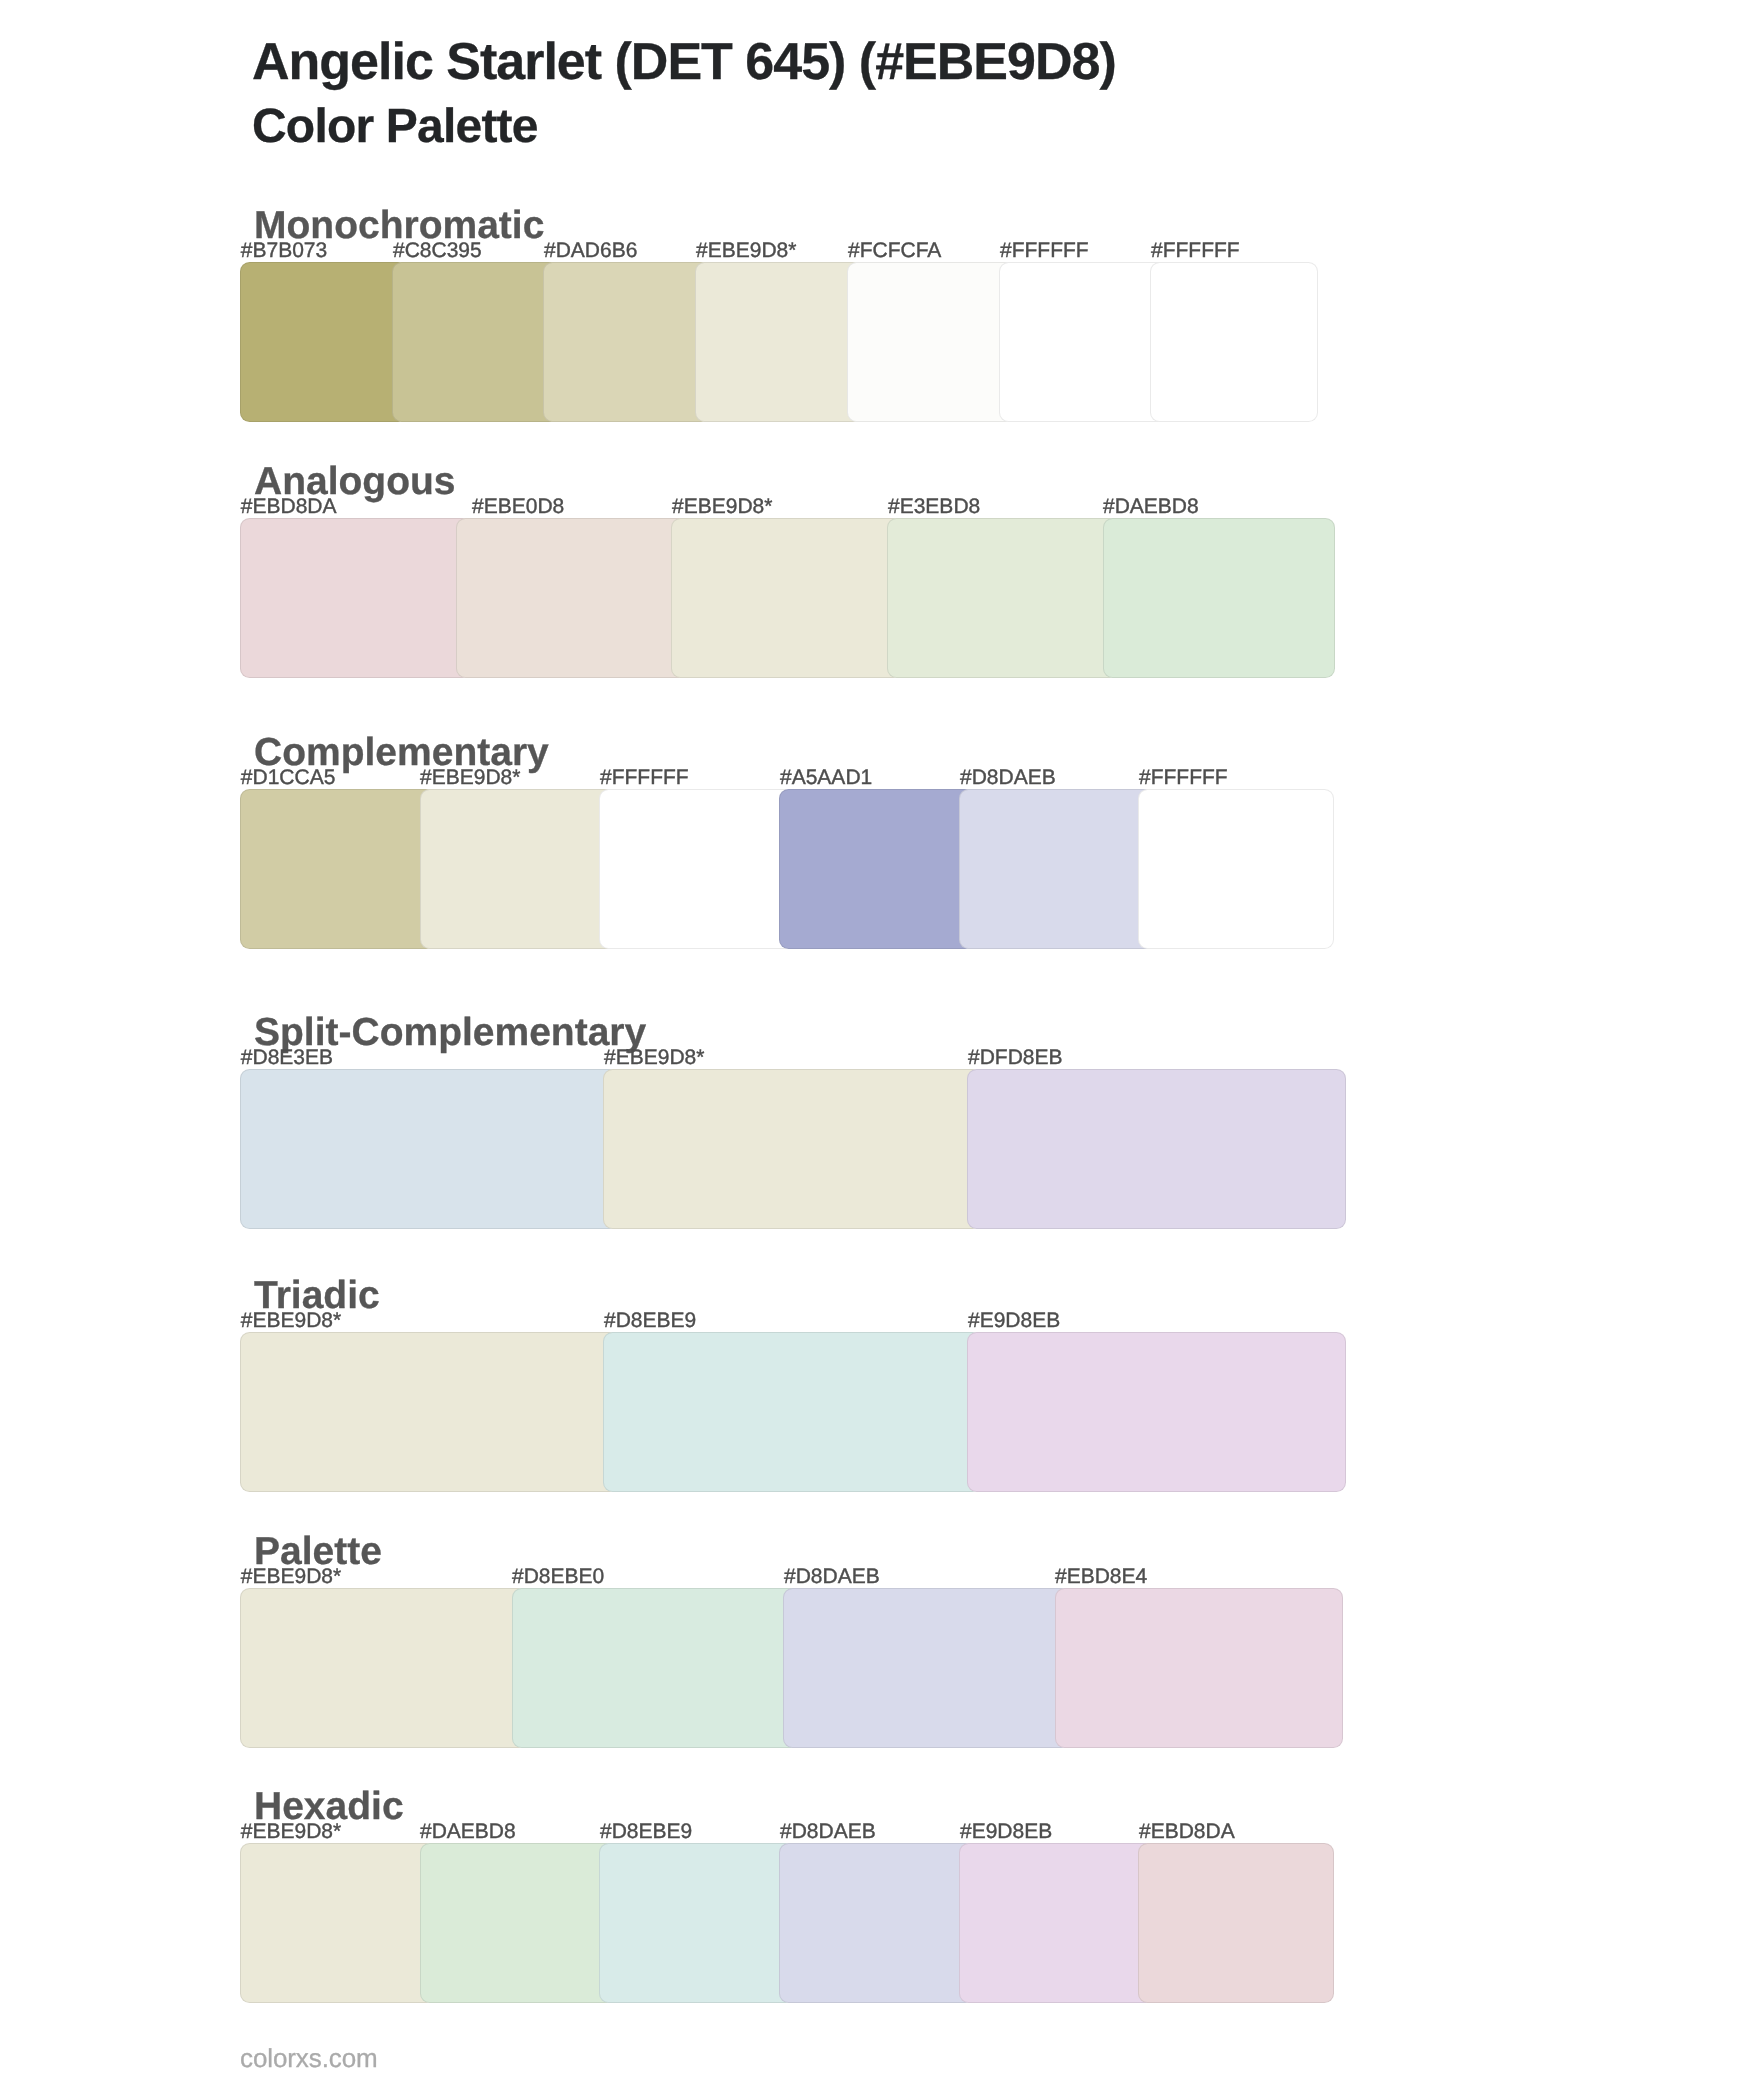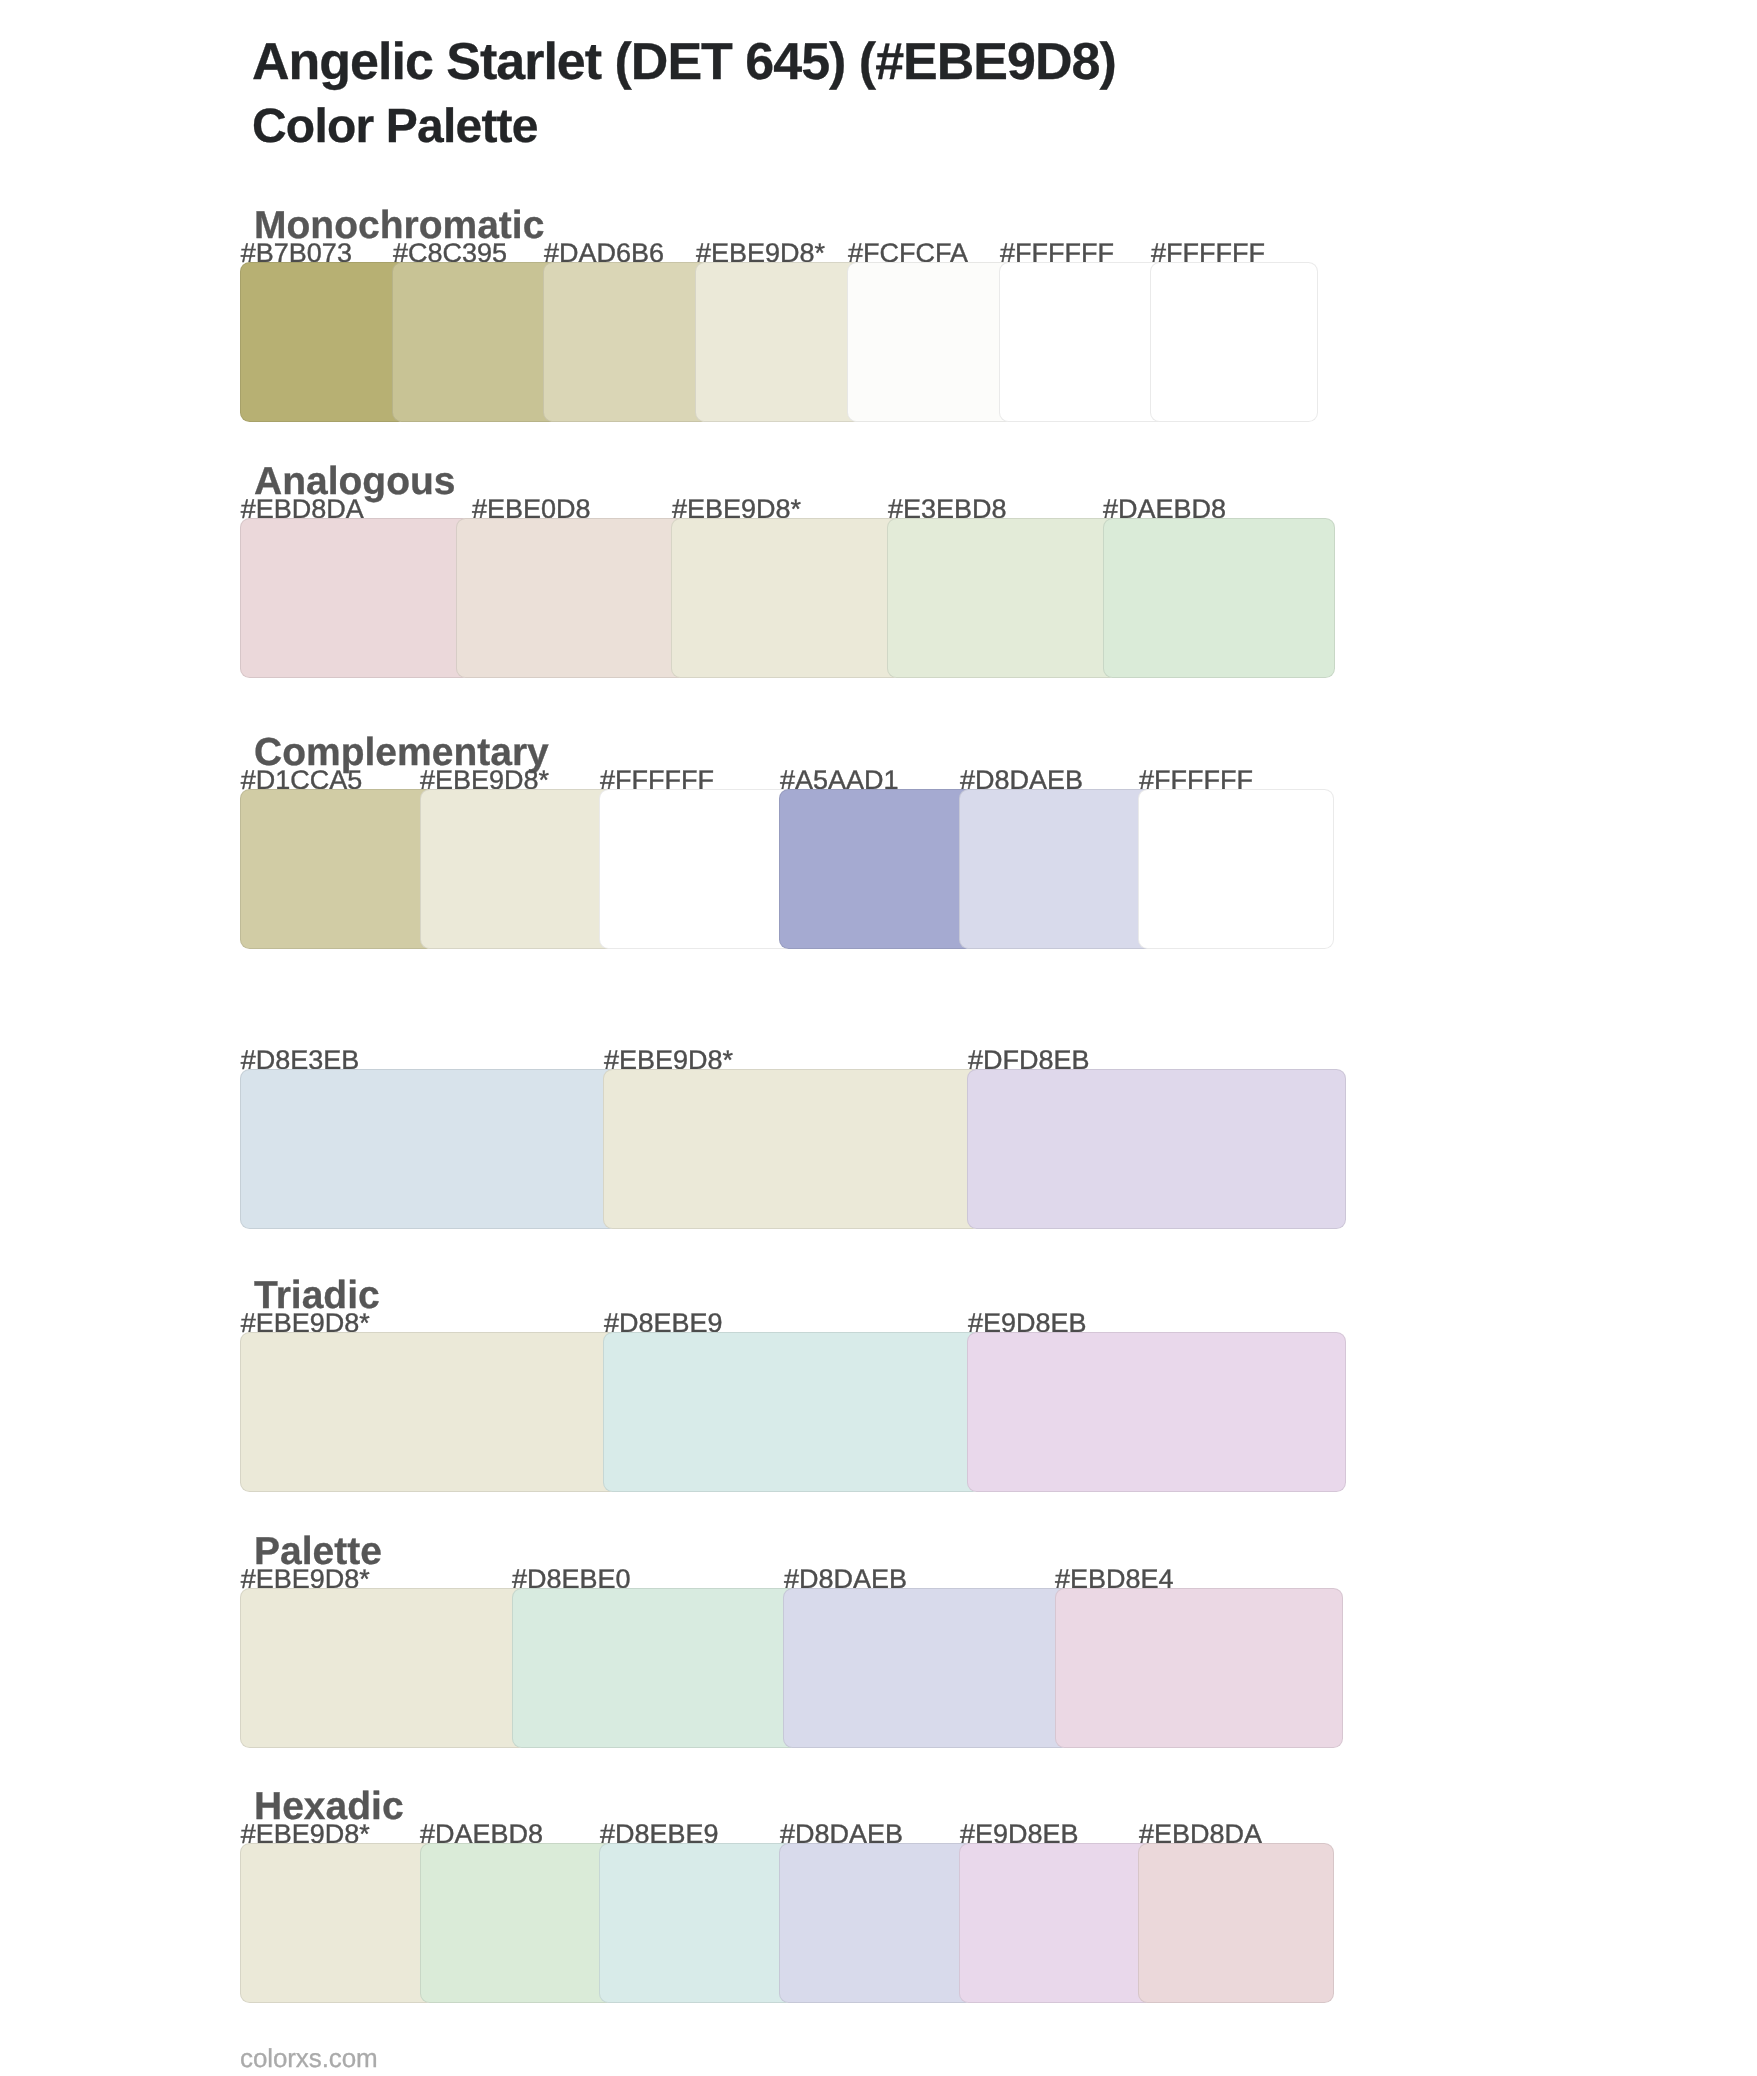--- a/index.html
+++ b/index.html
@@ -28,7 +28,7 @@
 }
 .hex-label{
   position:absolute;line-height:1;font-weight:400;
-  font-size:27px;letter-spacing:0px;
+  font-size:21px;letter-spacing:0px;
   color:#4d4d4d;white-space:nowrap;-webkit-text-stroke:0.4px #4d4d4d;
 }
 .sec-track{position:absolute;left:0;top:0;width:1078px;height:160px;}

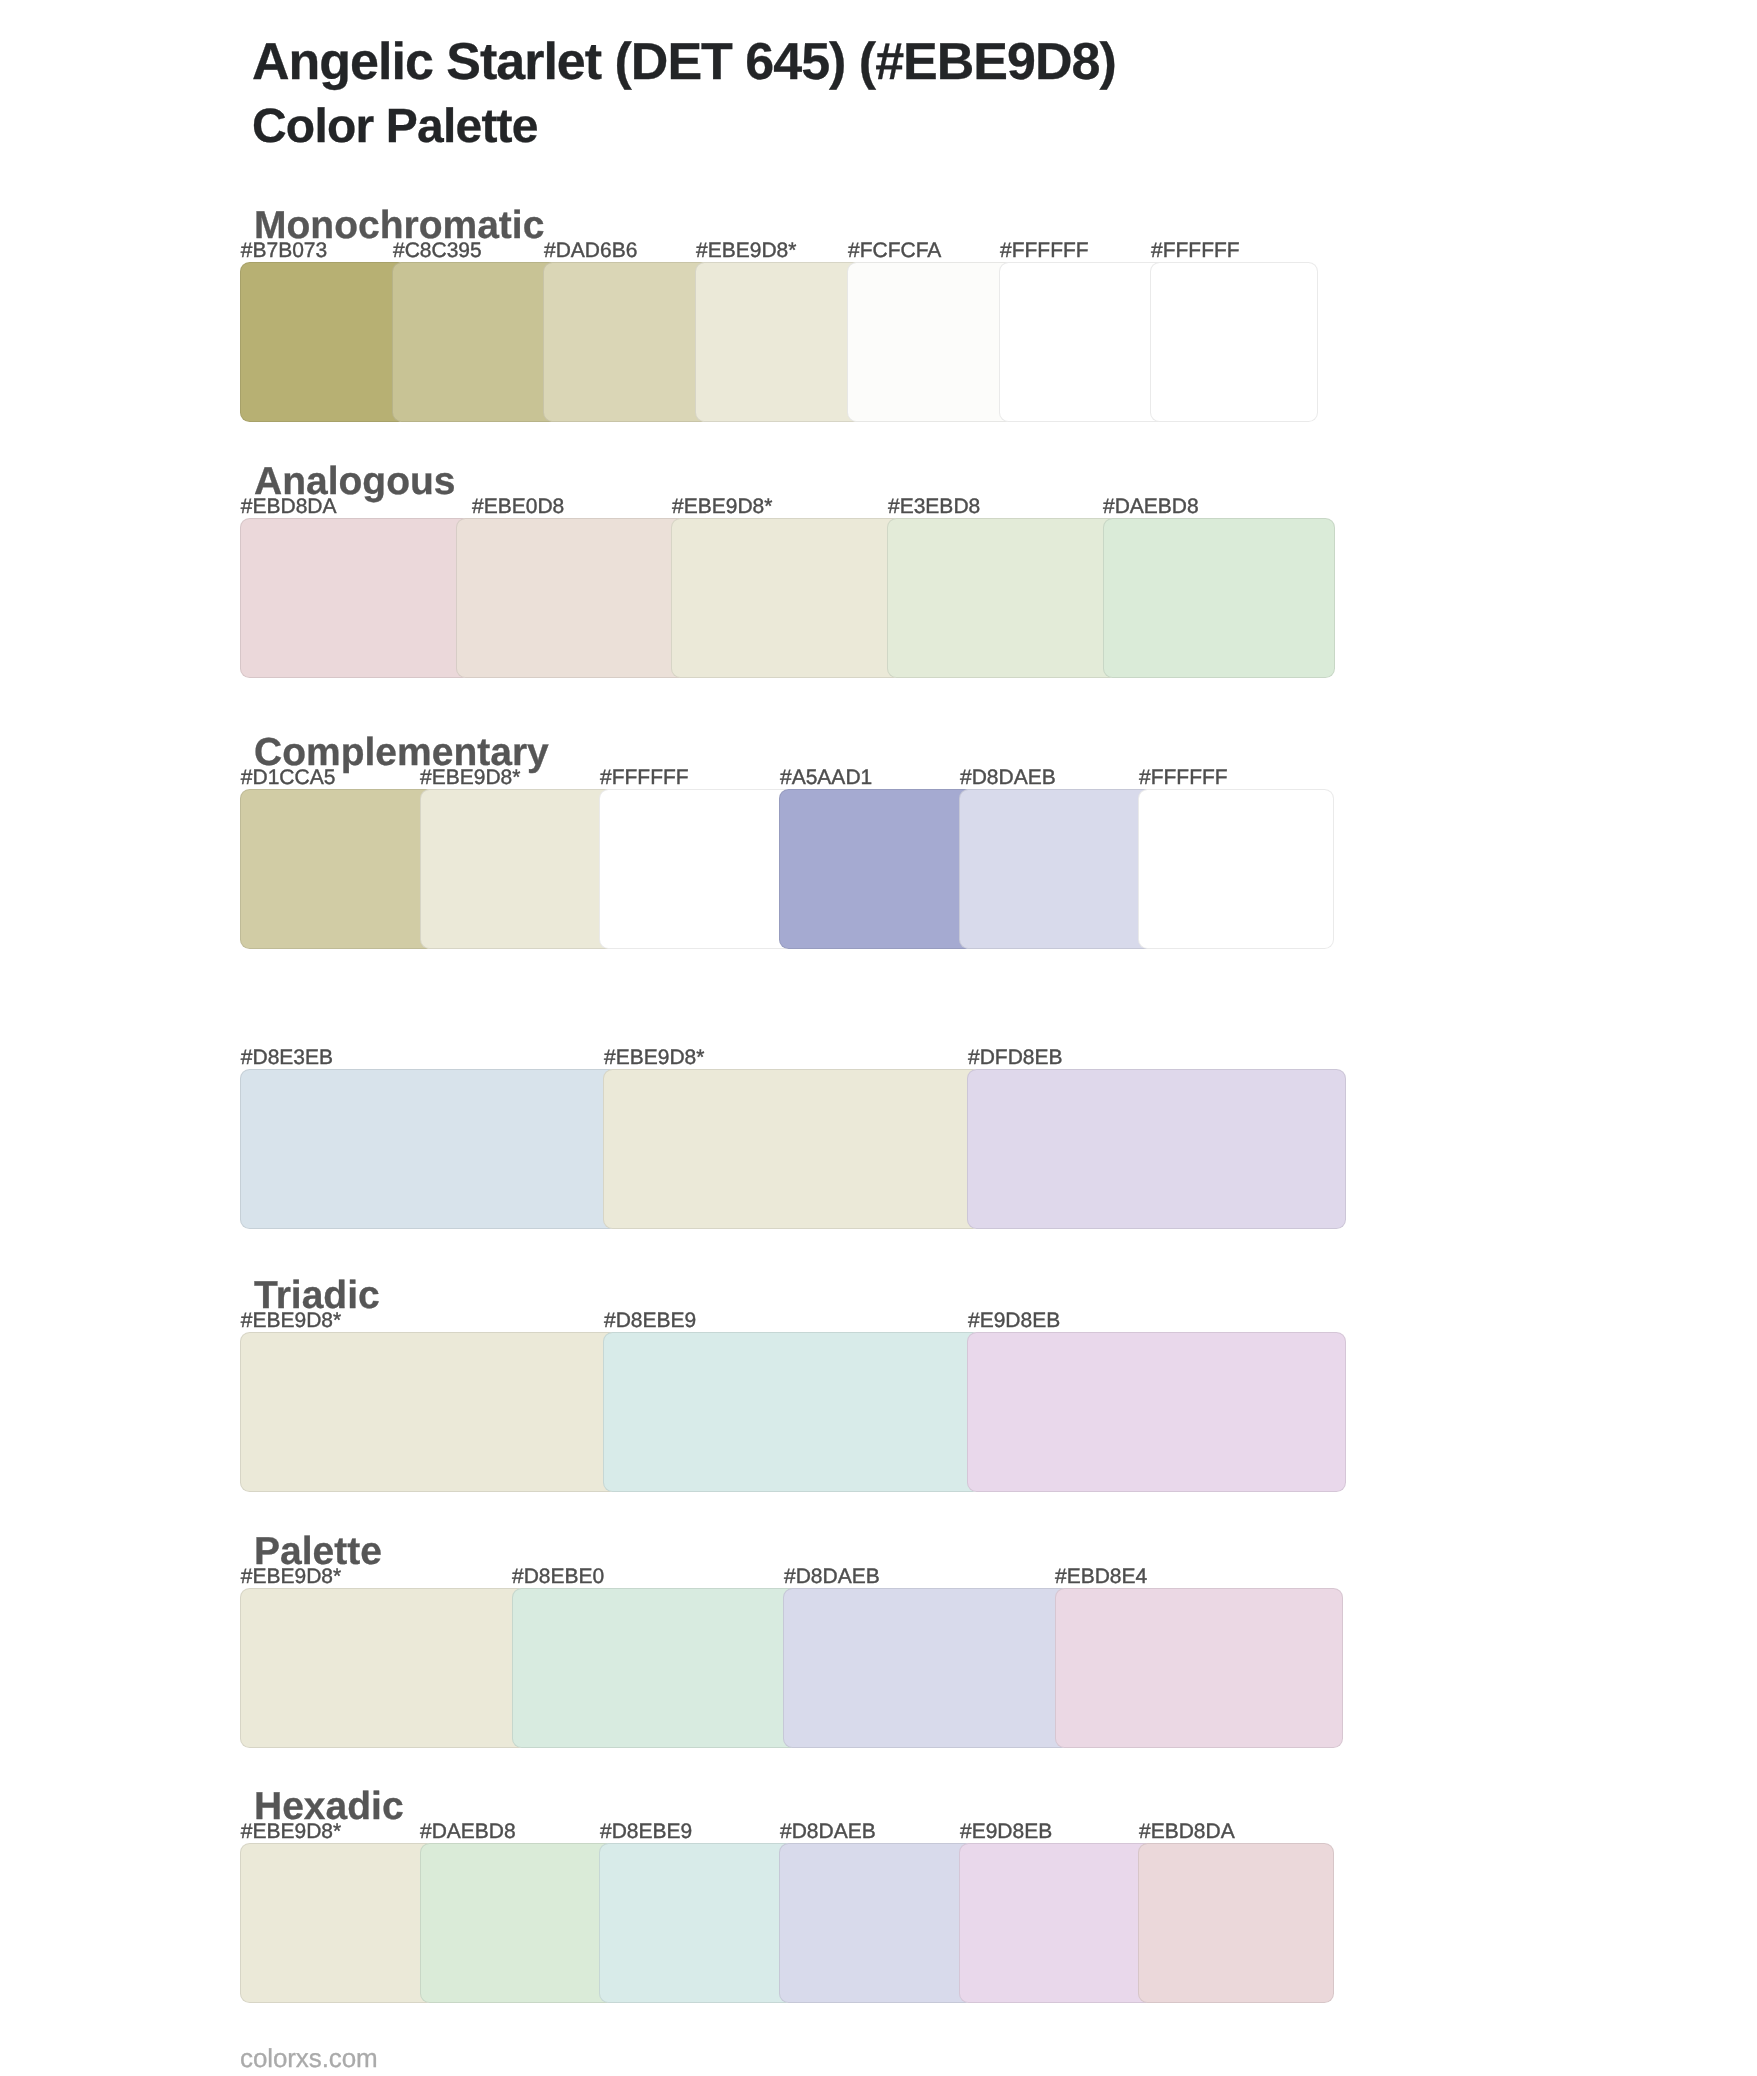--- a/index.html
+++ b/index.html
@@ -97,6 +97,7 @@
     </div>
   </section>
   <section class="section" style="top:1069px">
+    <h3 class="sec-title" style="top:-70px">Split-Complementary</h3>
     <span class="hex-label" style="left:0.8px;top:-21.6px">#D8E3EB</span>
     <span class="hex-label" style="left:364px;top:-21.6px">#EBE9D8*</span>
     <span class="hex-label" style="left:728px;top:-21.6px">#DFD8EB</span>

